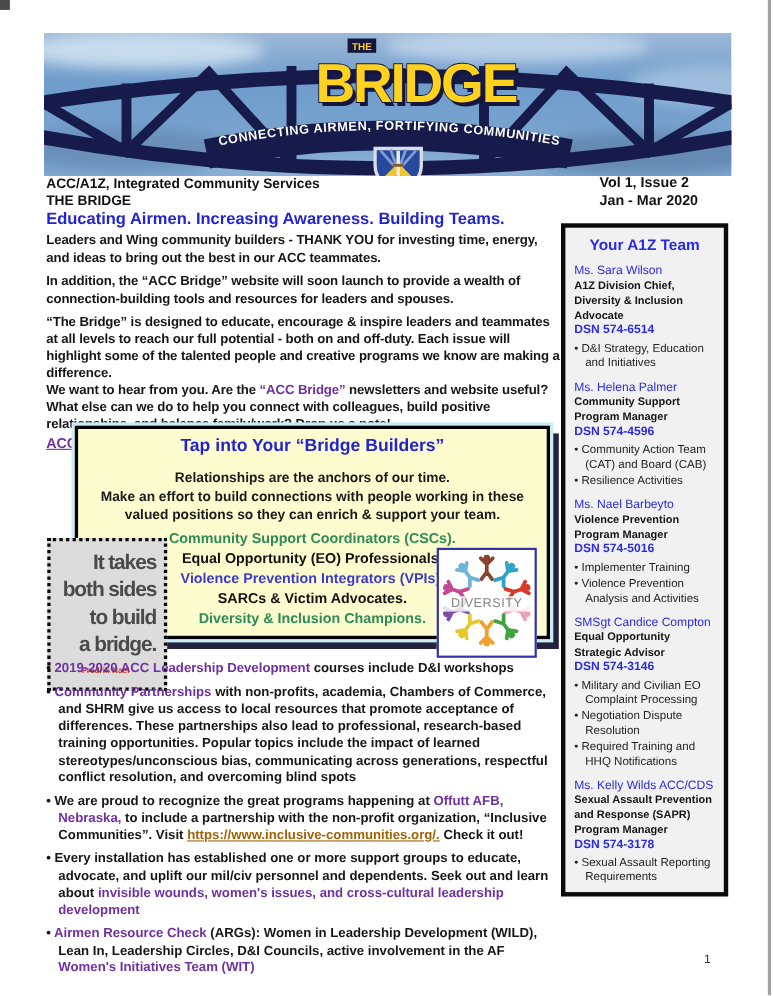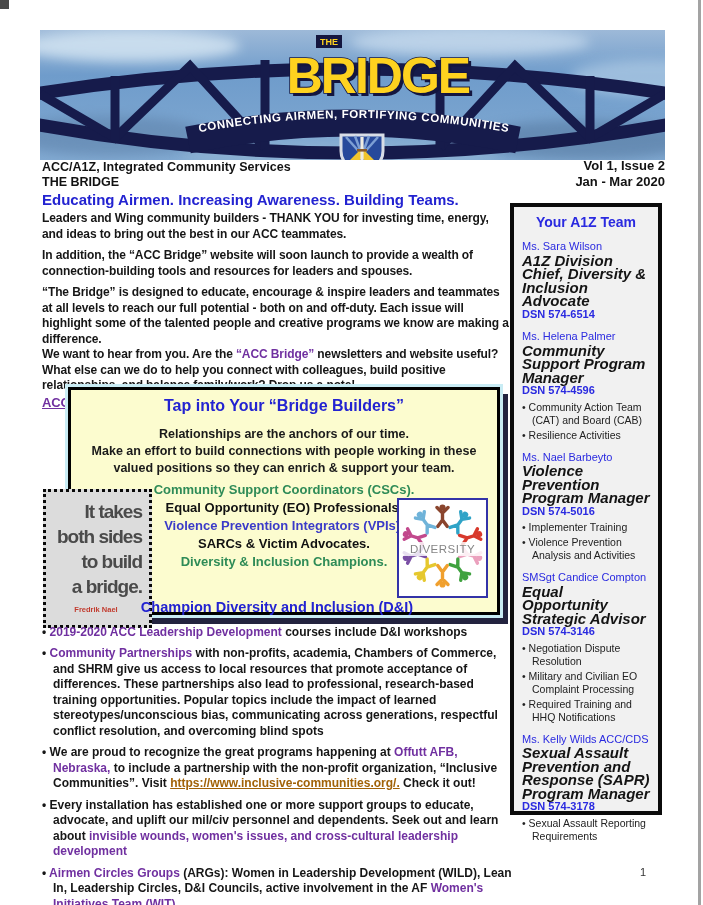--- a/index.html
+++ b/index.html
@@ -19,7 +19,7 @@
 
   
   .org-block { left:42px; top:160px; width:400px; font-weight:bold; font-size:12.5px; line-height:15px; color:#121212; }
-  .vol-block { left:545px; top:158px; width:120px; text-align:right; font-weight:bold; font-size:13px; line-height:16px; color:#121212; }
+  .vol-block { left:545px; top:158px; width:120px; text-align:left; font-weight:bold; font-size:13px; line-height:16px; color:#121212; }
   .headline { left:42px; top:191px; width:480px; font-weight:bold; font-size:15px; color:#2323d1; }
 
   

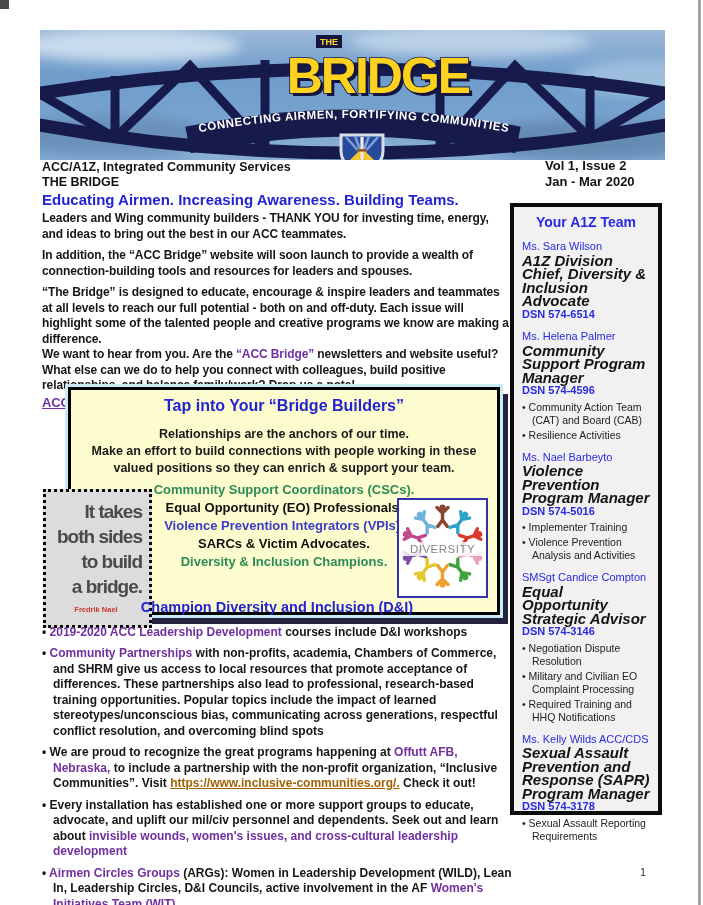--- a/index.html
+++ b/index.html
@@ -75,7 +75,7 @@
   .sb-title { text-align:center; font-size:14px; font-weight:bold; color:#2a2ae0; margin-bottom:10px; }
   .member { margin-bottom:9px; }
   .m-name { font-size:11px; font-weight:normal; color:#2a2ae0; line-height:13.5px; }
-  .m-role { font-size:15px; font-weight:bold; color:#141414; line-height:13.5px;font-style:italic; }
+  .m-role { font-size:10px; font-weight:bold; color:#141414; line-height:13.5px; }
   .m-dsn  { font-size:11px; font-weight:bold; color:#2a2ae0; line-height:13.5px; }
   .m-duties { margin-top:3px; list-style:none; }
   .m-duties li { font-size:10.5px; line-height:13px; color:#222; padding-left:10px; text-indent:-10px; margin-bottom:2px; }

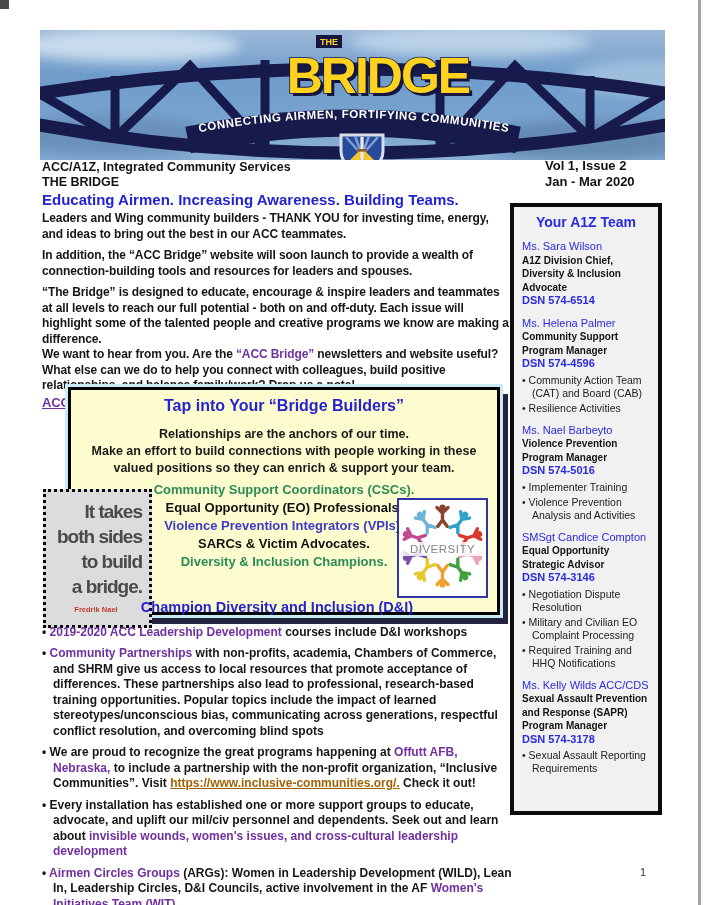--- a/index.html
+++ b/index.html
@@ -256,6 +256,9 @@
     <div class="m-name">Ms. Sara Wilson</div>
     <div class="m-role">A1Z Division Chief, Diversity &amp; Inclusion Advocate</div>
     <div class="m-dsn">DSN 574-6514</div>
+    <ul class="m-duties">
+      <li>D&amp;I Strategy, Education and Initiatives</li>
+    </ul>
   </div>
 
   <div class="member">

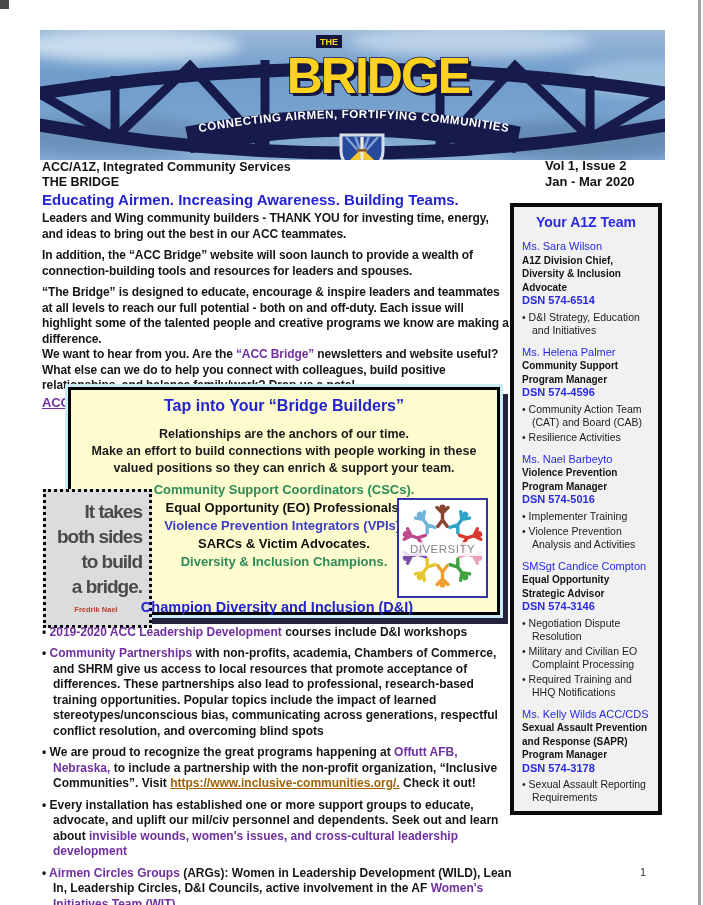--- a/index.html
+++ b/index.html
@@ -30,7 +30,7 @@
 
   
   .yellow-box {
-    left:68px; top:387px; width:432px; height:228px;
+    left:68px; top:387px; width:432px; height:194px;
     background:#fcfccf; border:3px solid #000;
     box-shadow:0 0 0 3px #c9ecf4, 7px 8px 0 1px #23233f;
     text-align:center;

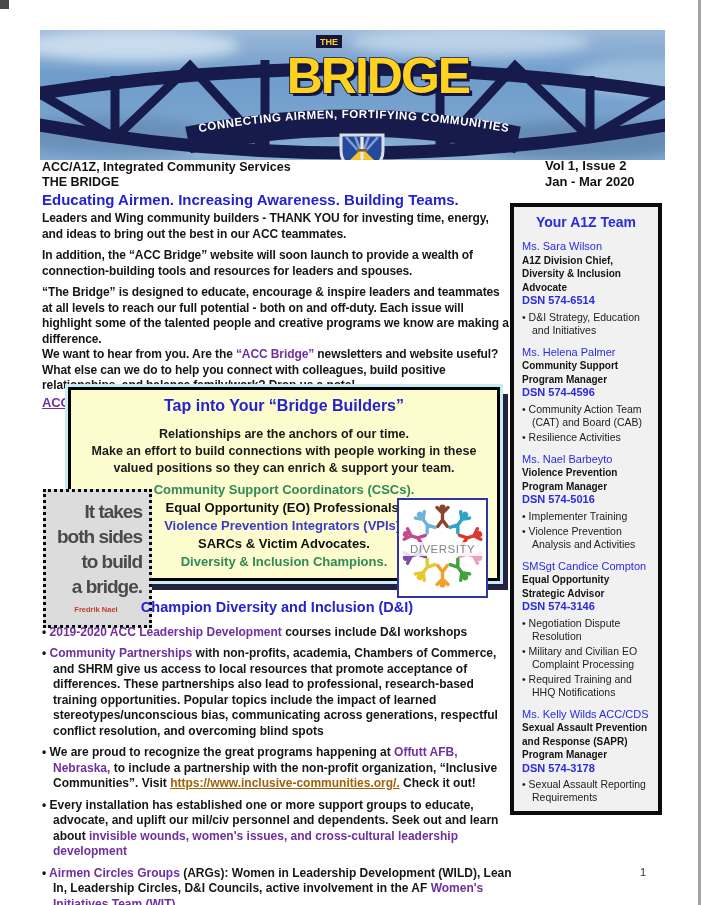--- a/index.html
+++ b/index.html
@@ -241,7 +241,6 @@
 </div>
 
 <div class="abs dni">
-  <div class="dni-title">Champion Diversity and Inclusion (D&amp;I)</div>
   <div class="bullet"><span class="hl-purple">2019-2020 ACC Leadership Development</span><span> courses include D&amp;I workshops</span></div>
   <div class="bullet"><span class="hl-purple">Community Partnerships</span><span> with non-profits, academia, Chambers of Commerce, and SHRM give us access to local resources that promote acceptance of differences.  These partnerships also lead to professional, research-based training opportunities. Popular topics include the impact of learned stereotypes/unconscious bias, communicating across generations, respectful conflict resolution, and overcoming blind spots</span></div>
   <div class="bullet"><span>We are proud to recognize the great programs happening at </span><span class="hl-purple">Offutt AFB, Nebraska,</span><span> to include a partnership with the non-profit organization, “Inclusive Communities”. Visit </span><a class="green-link" href="#">https://www.inclusive-communities.org/.</a><span>  Check it out!</span></div>

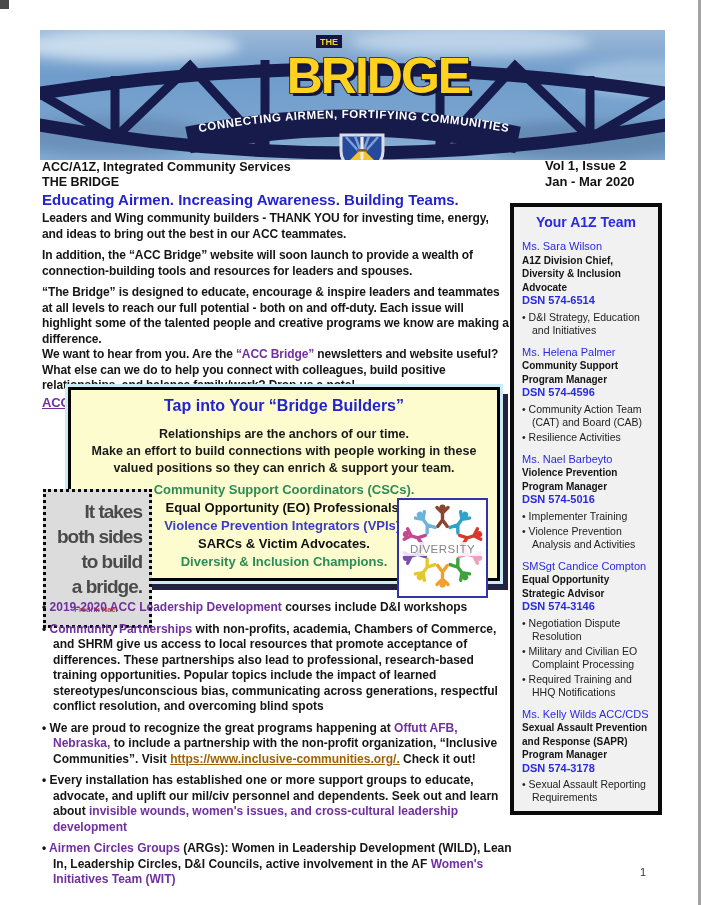--- a/index.html
+++ b/index.html
@@ -285,8 +285,8 @@
     <div class="m-role">Equal Opportunity Strategic Advisor</div>
     <div class="m-dsn">DSN 574-3146</div>
     <ul class="m-duties">
+      <li>Military and Civilian EO Complaint Processing</li>
       <li>Negotiation Dispute Resolution</li>
-      <li>Military and Civilian EO Complaint Processing</li>
       <li>Required Training and HHQ Notifications</li>
     </ul>
   </div>

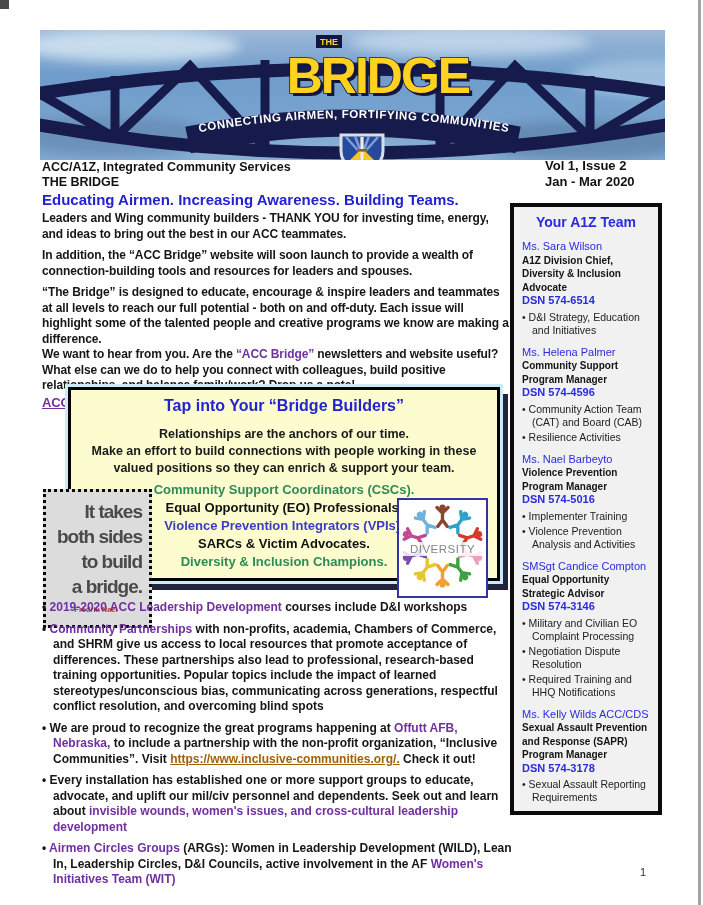--- a/index.html
+++ b/index.html
@@ -245,7 +245,7 @@
   <div class="bullet"><span class="hl-purple">Community Partnerships</span><span> with non-profits, academia, Chambers of Commerce, and SHRM give us access to local resources that promote acceptance of differences.  These partnerships also lead to professional, research-based training opportunities. Popular topics include the impact of learned stereotypes/unconscious bias, communicating across generations, respectful conflict resolution, and overcoming blind spots</span></div>
   <div class="bullet"><span>We are proud to recognize the great programs happening at </span><span class="hl-purple">Offutt AFB, Nebraska,</span><span> to include a partnership with the non-profit organization, “Inclusive Communities”. Visit </span><a class="green-link" href="#">https://www.inclusive-communities.org/.</a><span>  Check it out!</span></div>
   <div class="bullet"><span>Every installation has established one or more support groups to educate, advocate, and uplift our mil/civ personnel and dependents.  Seek out and learn about </span><span class="hl-purple">invisible wounds, women's issues, and cross-cultural leadership development</span></div>
-  <div class="bullet"><span class="hl-purple">Airmen Circles Groups</span><span> (ARGs): </span><span>Women in Leadership Development (WILD), Lean In, Leadership Circles, D&amp;I Councils, active involvement in the AF </span><span class="hl-purple">Women's Initiatives Team (WIT)</span></div>
+  <div class="bullet"><span class="hl-purple">Airmen Resource Check</span><span> (ARGs): </span><span>Women in Leadership Development (WILD), Lean In, Leadership Circles, D&amp;I Councils, active involvement in the AF </span><span class="hl-purple">Women's Initiatives Team (WIT)</span></div>
 </div>
 
 <div class="abs sidebar">

